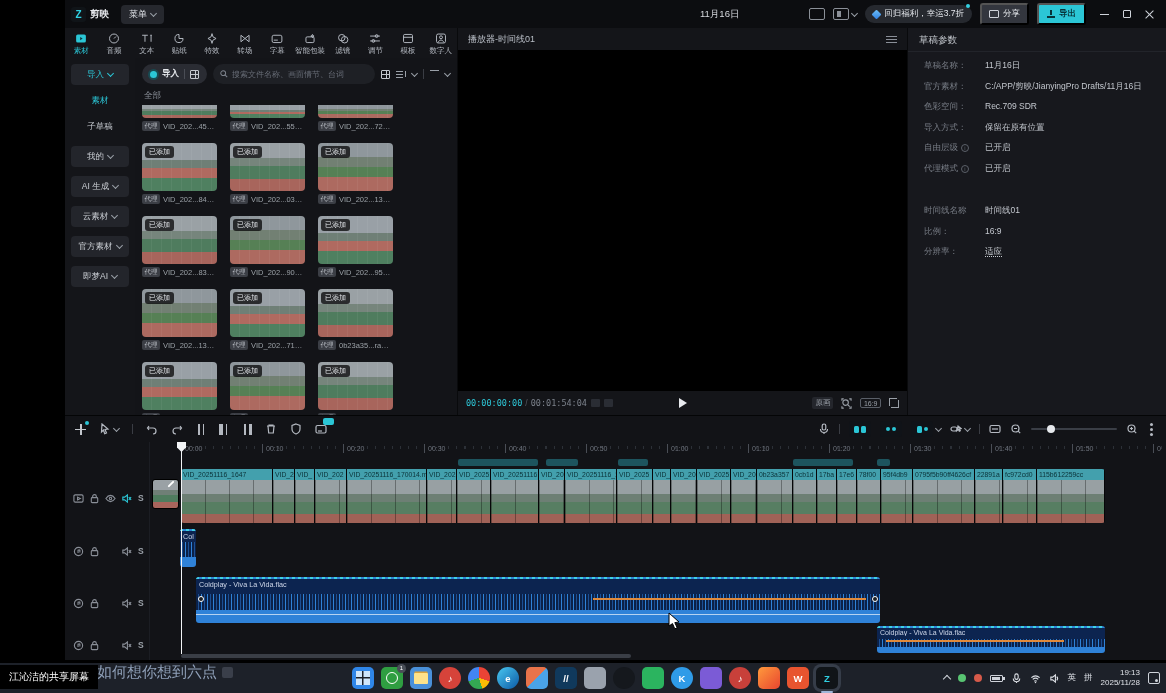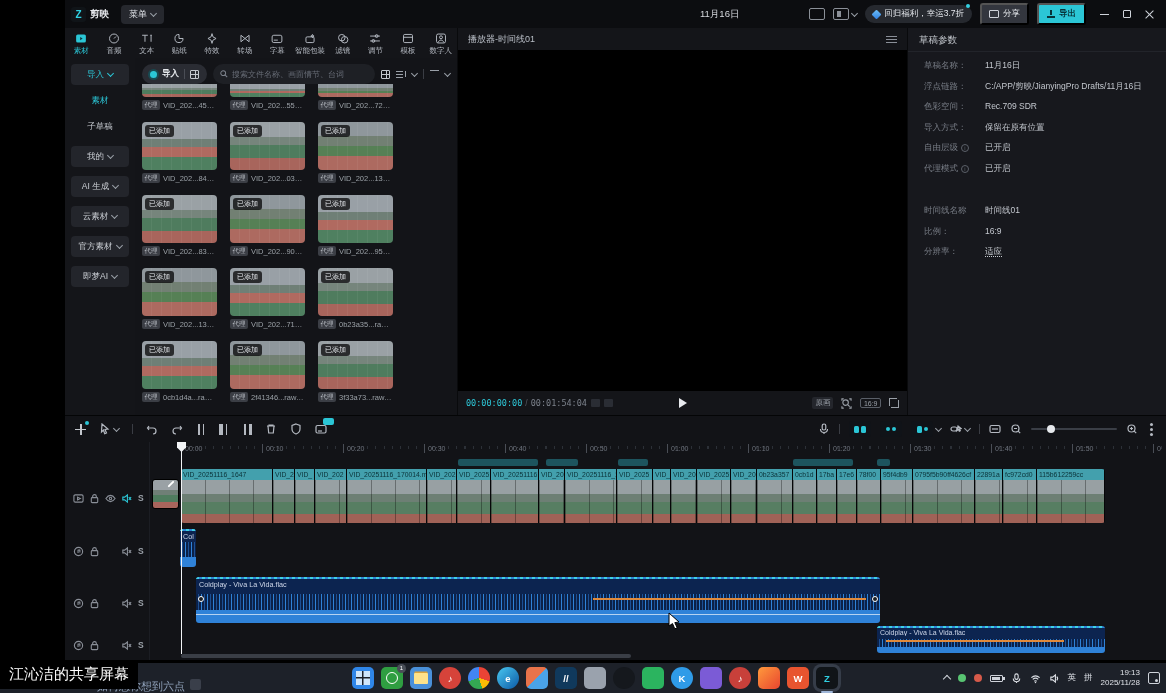--- a/index.html
+++ b/index.html
@@ -591,7 +591,7 @@
             </div>
             <div class="pp-row">
               <span class="pp-label">
-                <span>浮点链路：</span>
+                <span>官方素材：</span>
               </span>
               <span class="pp-value">C:/APP/剪映/JianyingPro Drafts/11月16日</span>
             </div>

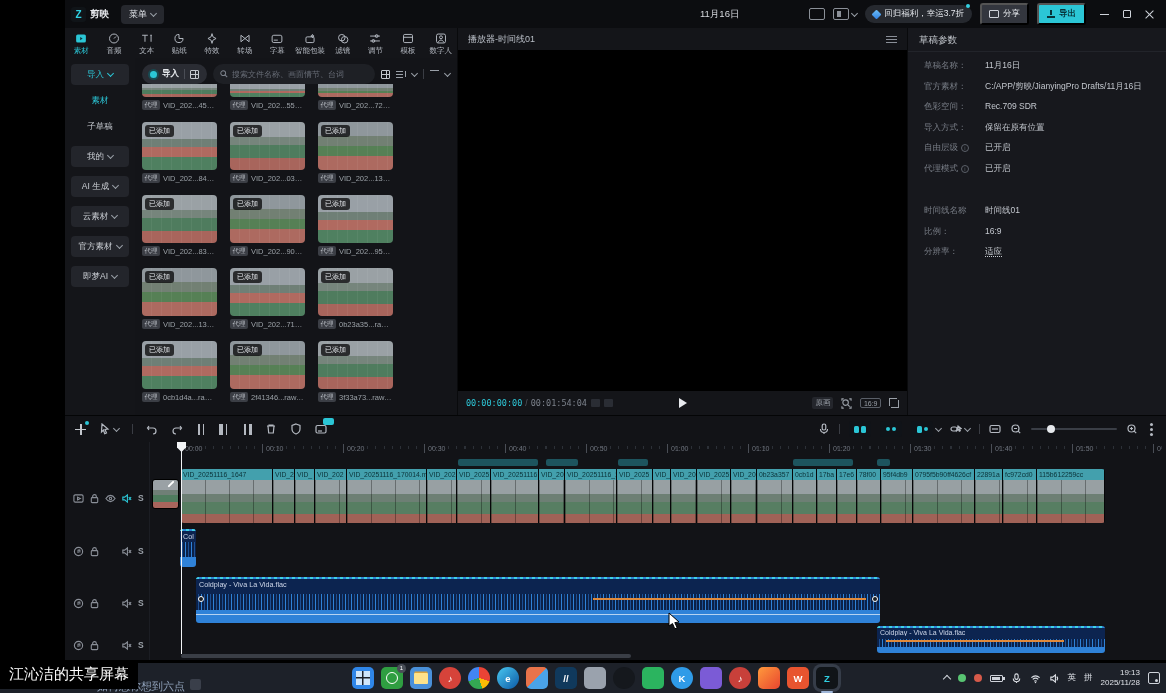--- a/index.html
+++ b/index.html
@@ -414,6 +414,7 @@
                 <i class="chev"></i>
               </div>
             </div>
+            <div class="all-label">全部</div>
             <div class="grid">
               <div class="cell partial">
                   <div class="thumb v1">

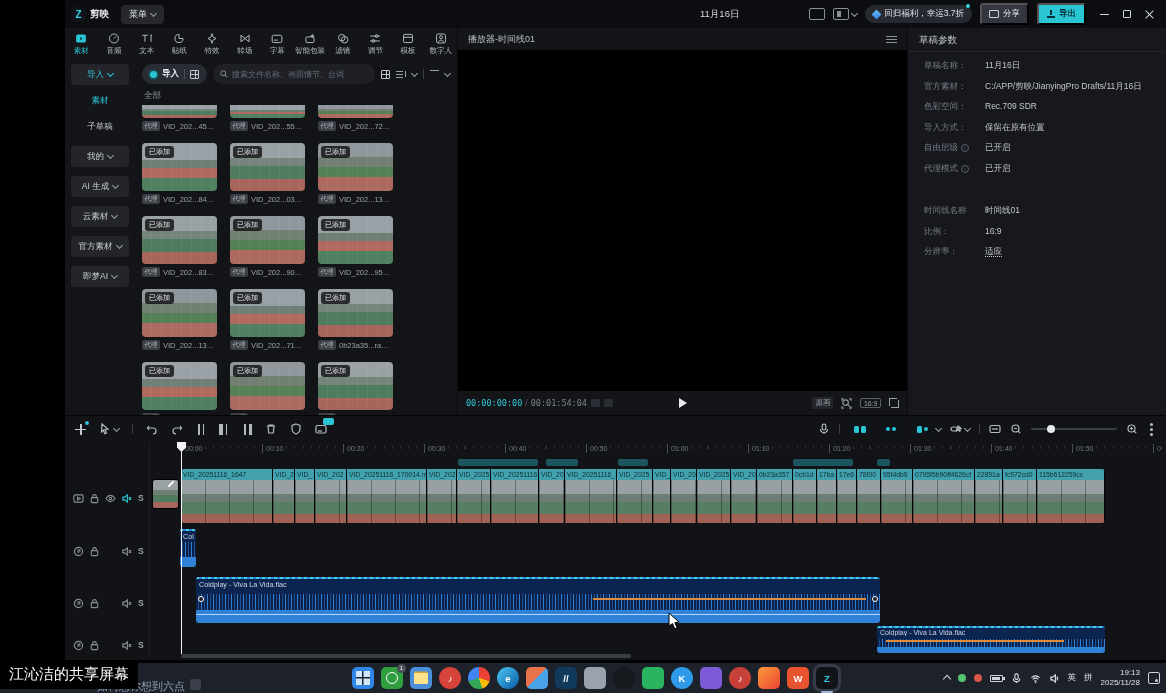--- a/index.html
+++ b/index.html
@@ -220,7 +220,7 @@
   .notif { width:12px; height:12px; border:1px solid #cfd3da; border-radius:2px; position:relative; }
   .notif::after { content:""; position:absolute; right:1.5px; bottom:1.5px; width:3px; height:3px; border-radius:50%; background:#cfd3da; }
 
-  .share-overlay { position:absolute; left:0; bottom:4px; background:#000; color:#fff; font-size:15px; padding:5px 9px; z-index:10; }
+  .share-overlay { position:absolute; left:0; bottom:4px; background:#000; color:#fff; font-size:10px; padding:5px 9px; z-index:10; }
   .cursor { position:absolute; left:668px; top:612px; z-index:50; }
 </style>
 </head>

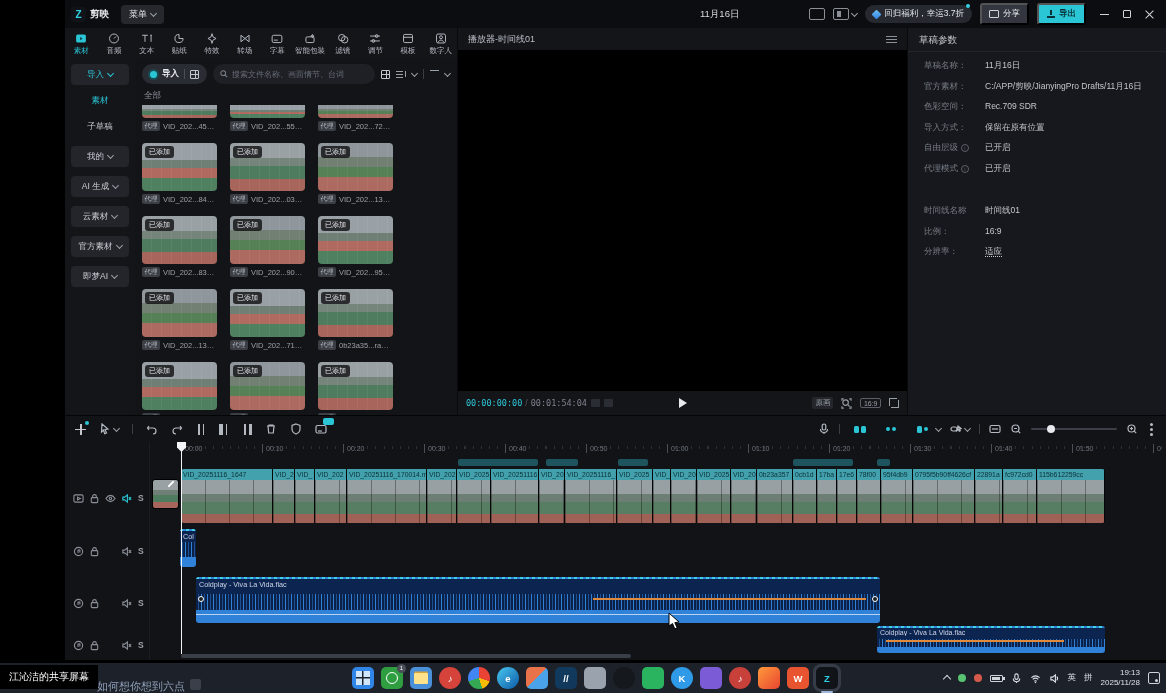--- a/index.html
+++ b/index.html
@@ -195,7 +195,7 @@
 
   
   .taskbar { position:absolute; left:0; right:0; bottom:0; height:30px; background:#1d2129; }
-  .song { position:absolute; left:97px; top:16px; display:flex; gap:5px; color:#8fa0b8; font-size:11px; }
+  .song { position:absolute; left:97px; top:0; display:flex; align-items:center; gap:5px; color:#8fa0b8; font-size:15px; }
   .song-ico { width:11px; height:11px; background:#3a3f4a; border-radius:2px; }
   .apps { position:absolute; left:352px; top:4px; display:flex; gap:7px; }
   .app-ico { position:relative; width:22px; height:22px; border-radius:5px; display:flex; align-items:center; justify-content:center; color:#fff; font-size:9.5px; font-weight:700; }

